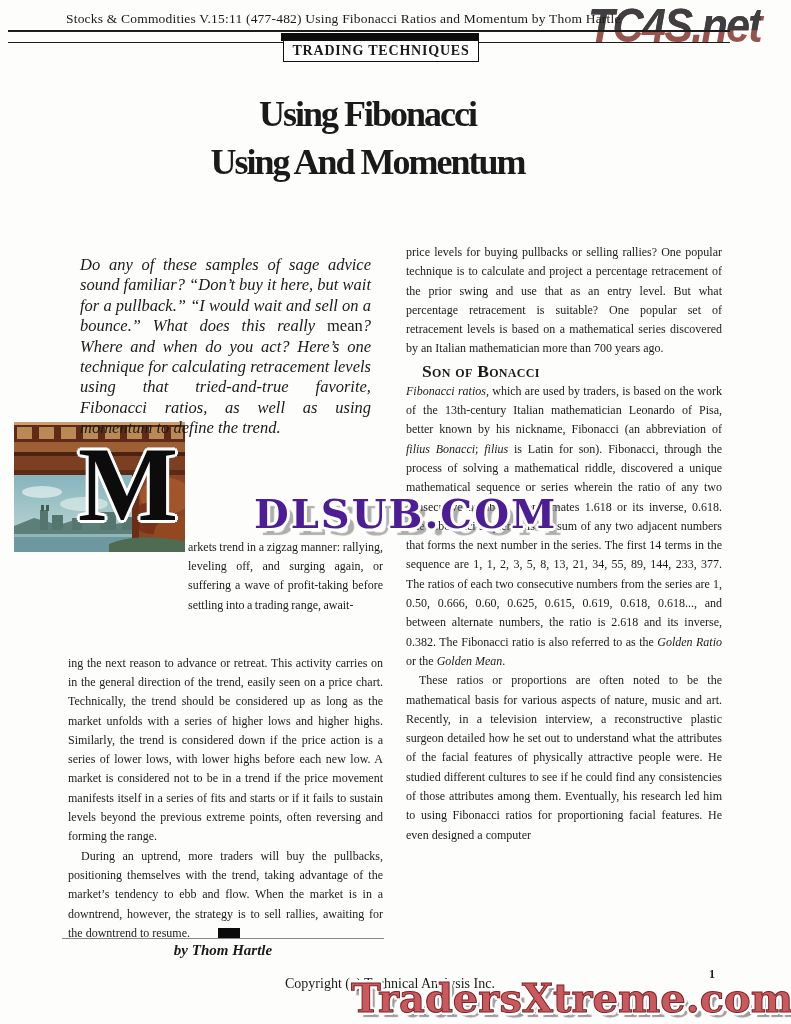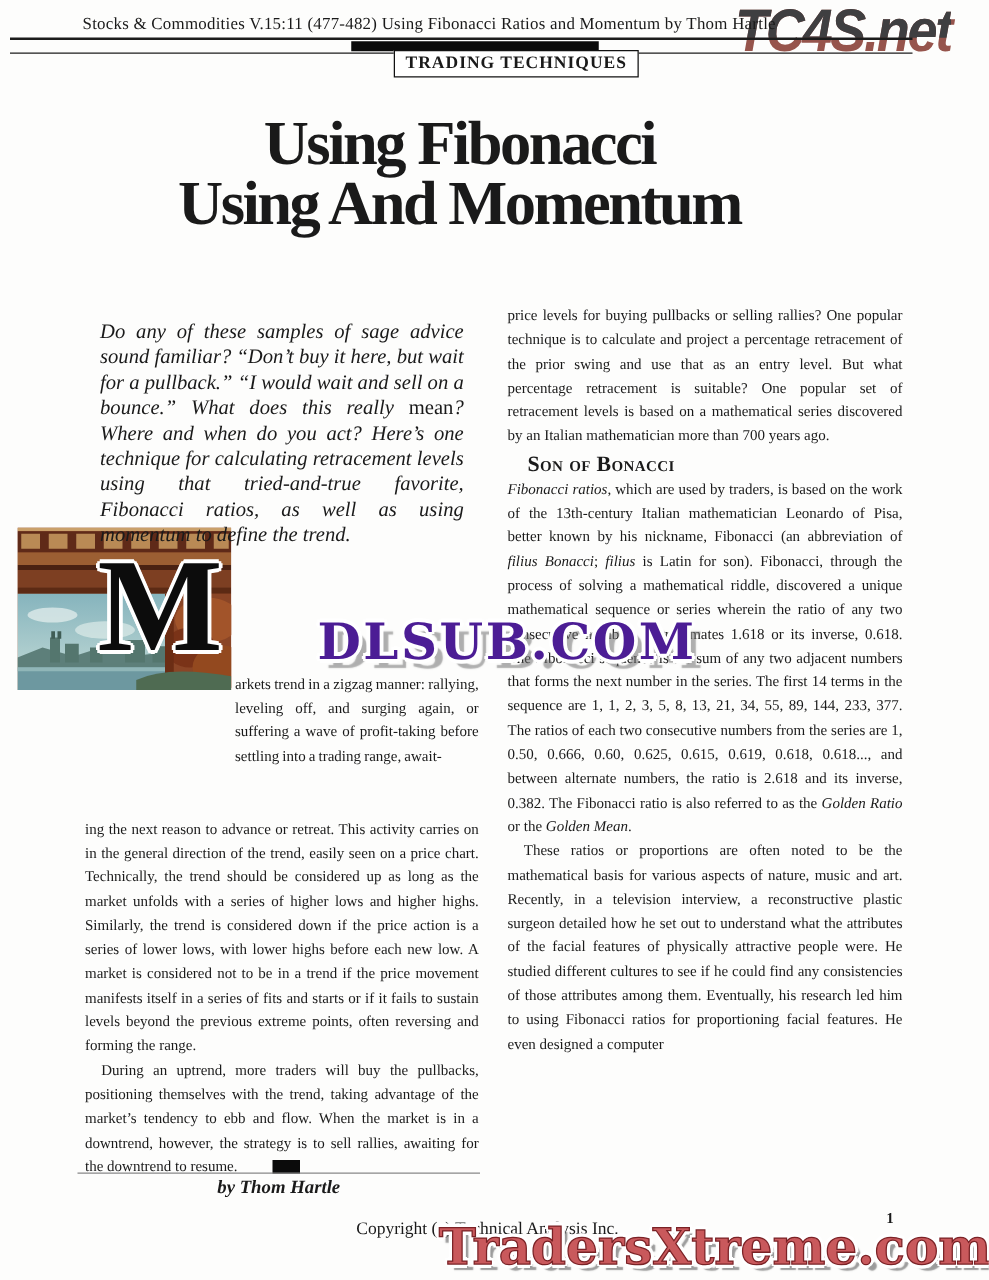--- a/index.html
+++ b/index.html
@@ -18,7 +18,7 @@
   .section-box{
     left:283px;top:40px;width:194px;height:20px;background:#fff;border:1px solid #111;z-index:4;
     display:flex;align-items:center;justify-content:center;
-    font-weight:bold;font-size:14px;letter-spacing:.8px;white-space:nowrap;margin-left:32px;
+    font-weight:bold;font-size:14px;letter-spacing:.8px;white-space:nowrap;
   }
 
   

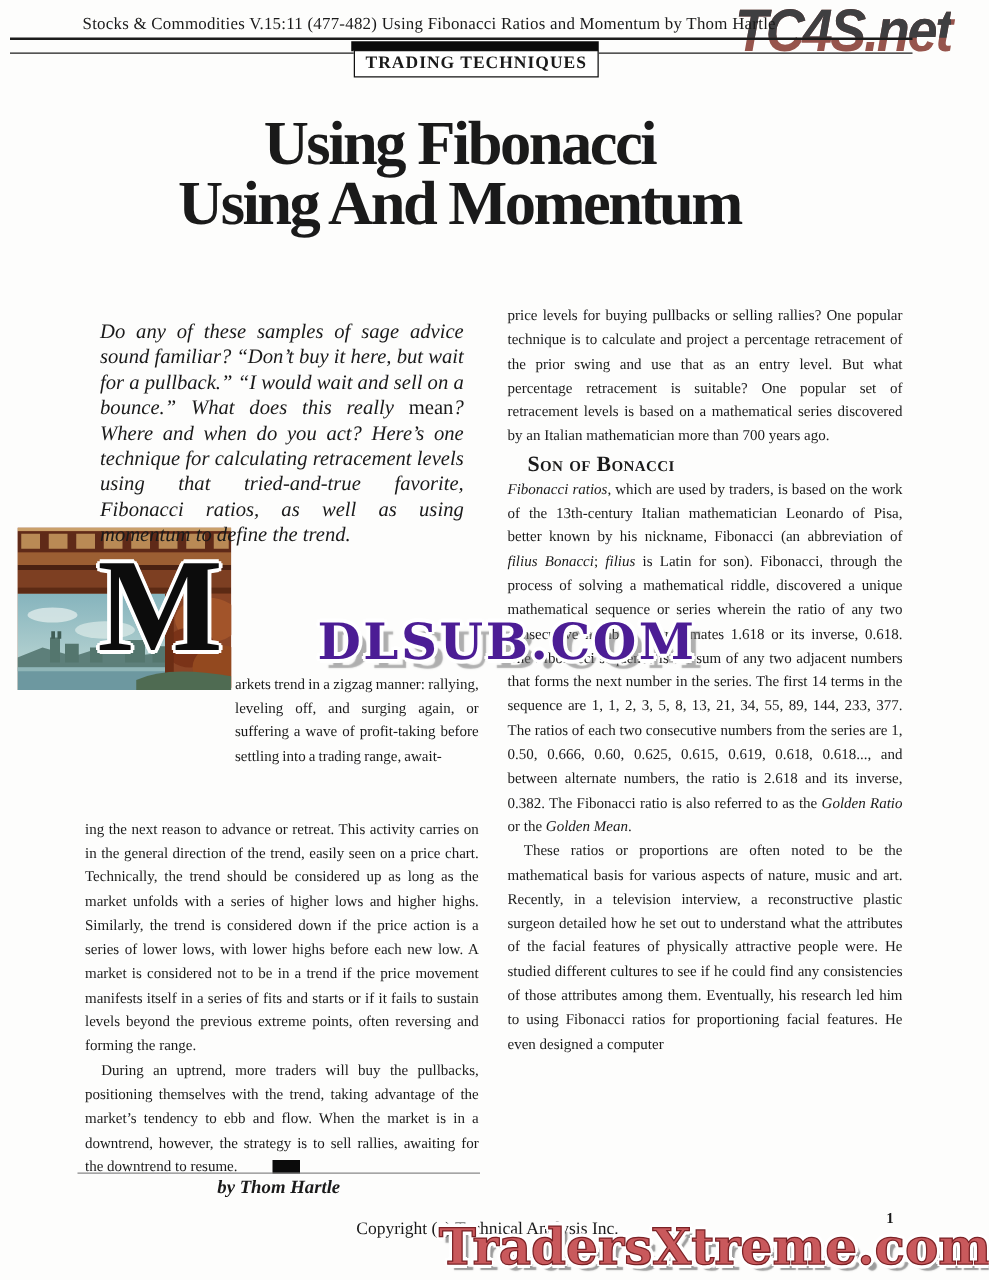--- a/index.html
+++ b/index.html
@@ -32,7 +32,7 @@
 
   
   .title{left:0;top:90px;width:735px;text-align:center;z-index:3;
-    font-weight:bold;font-size:50px;line-height:48px;letter-spacing:-2px;}
+    font-weight:bold;font-size:36px;line-height:48px;letter-spacing:-2px;}
 
   
   .col{z-index:3;}

